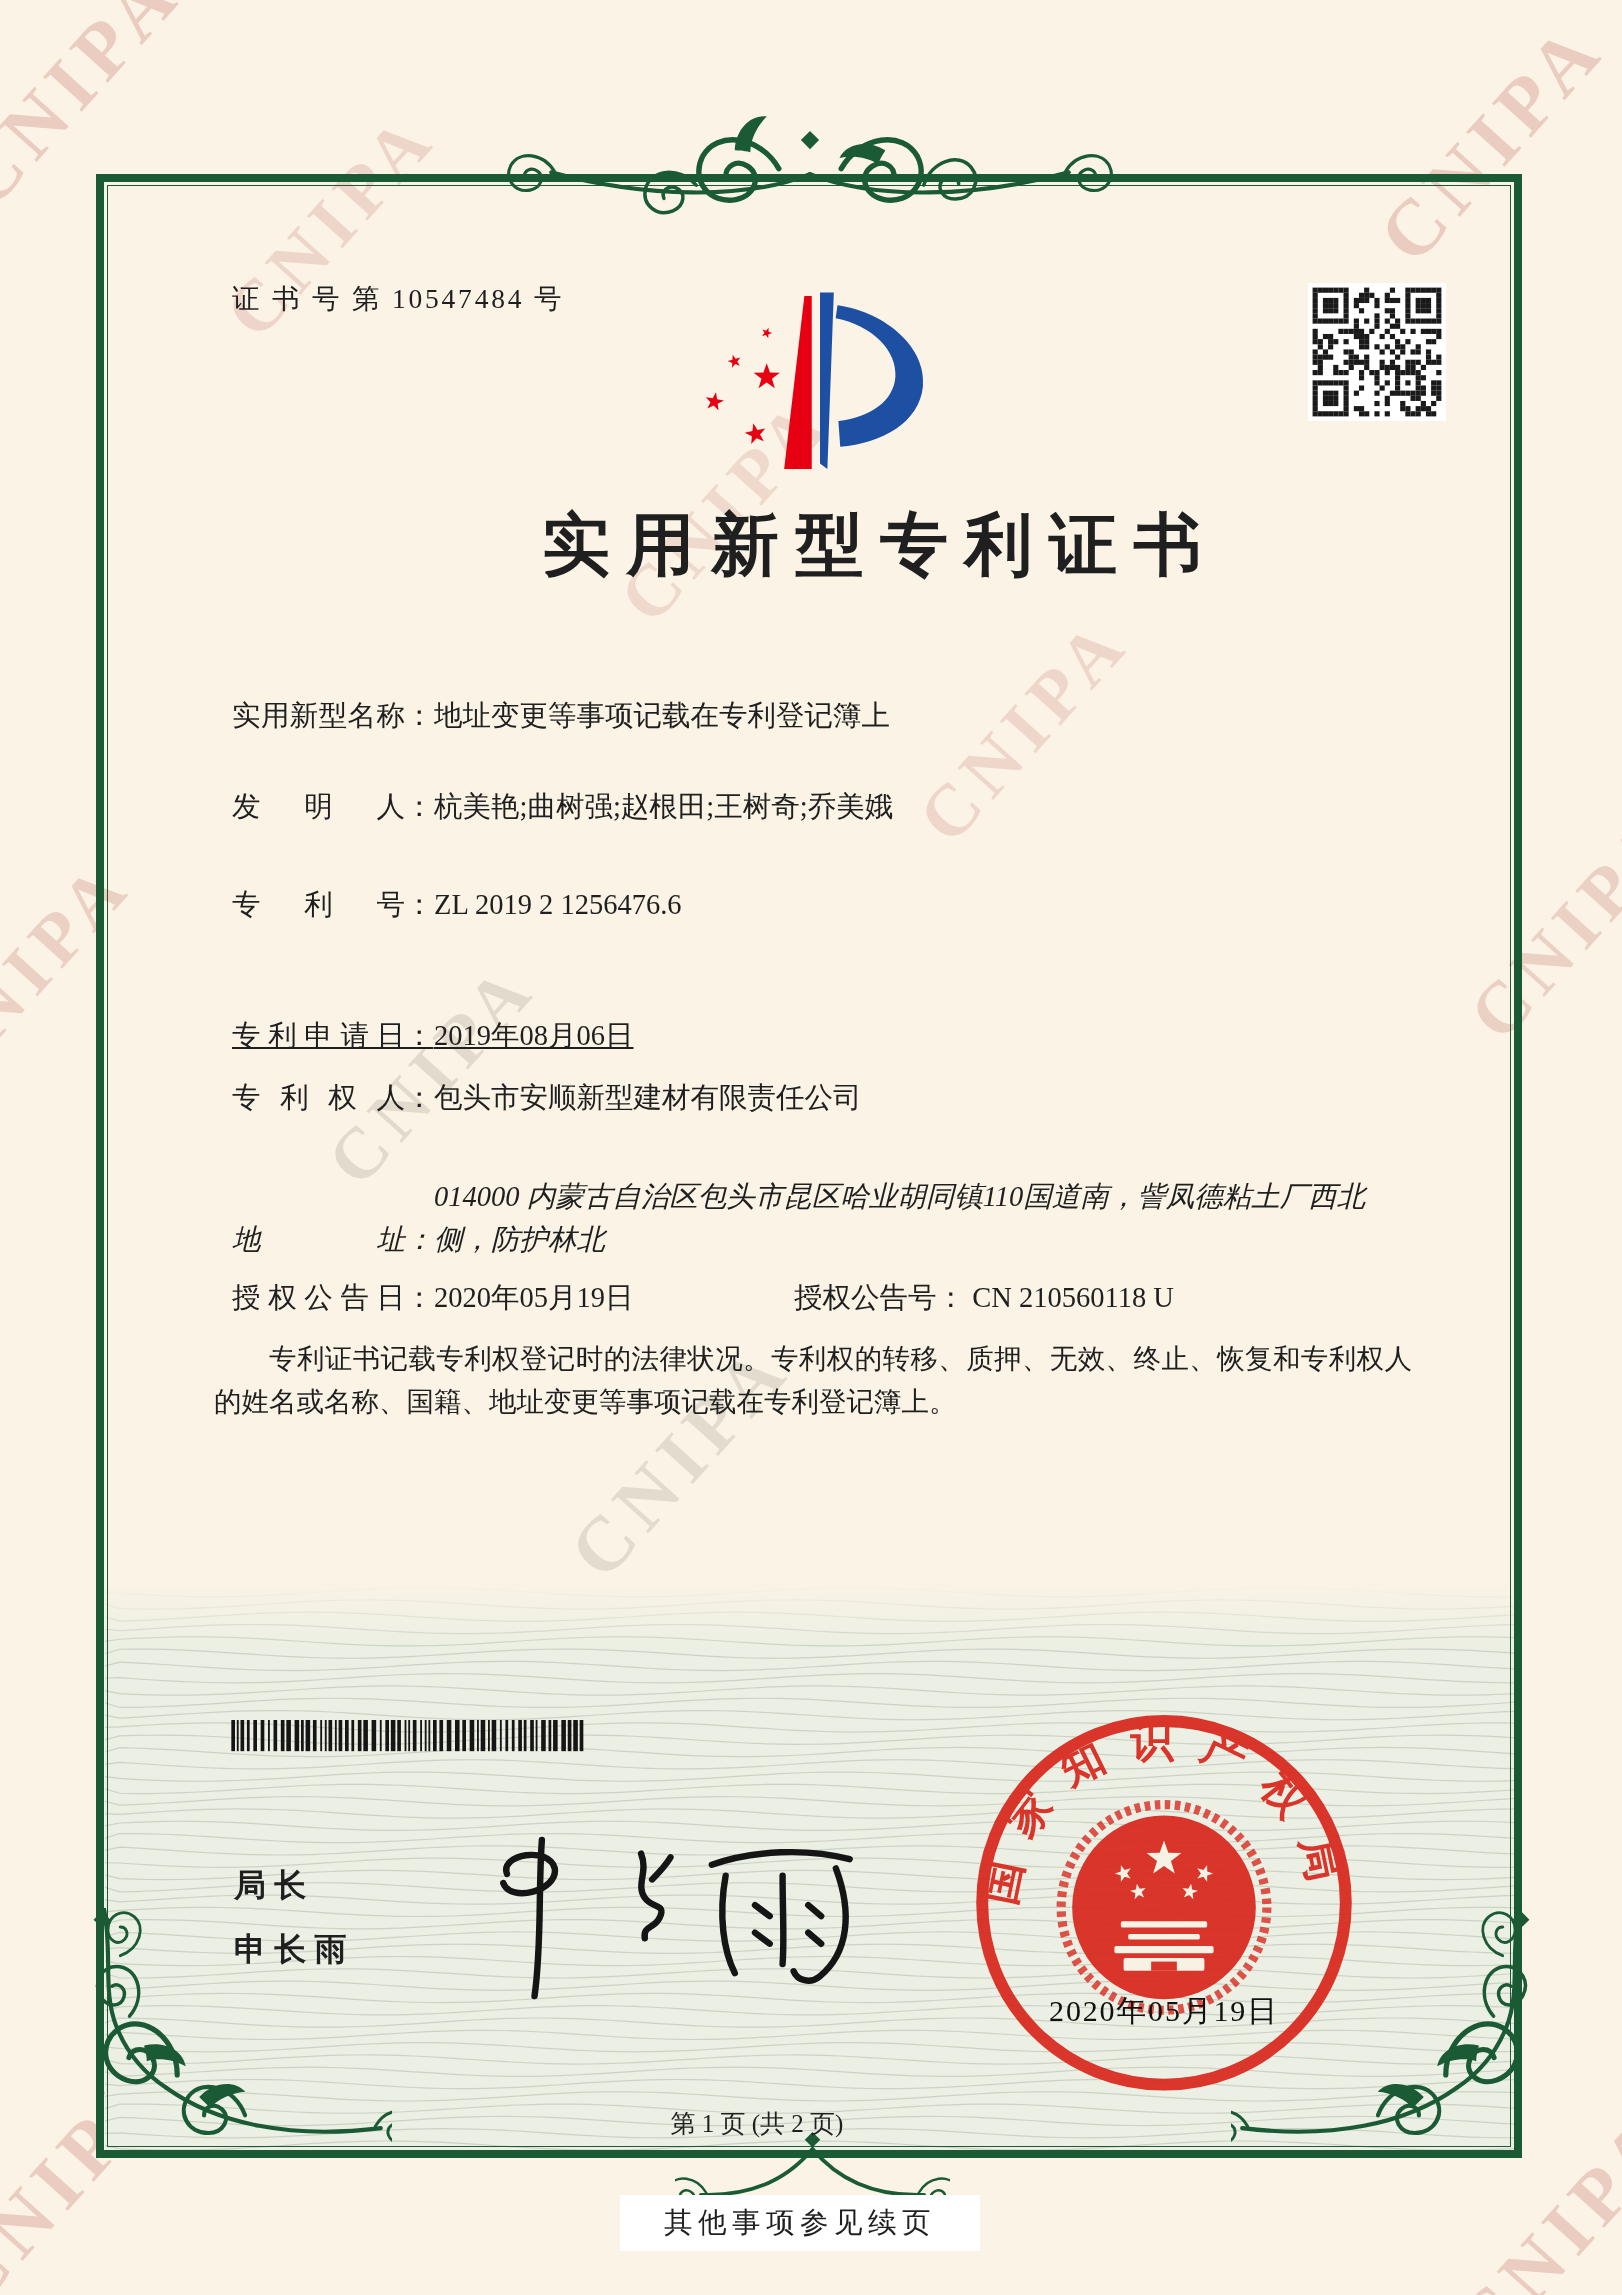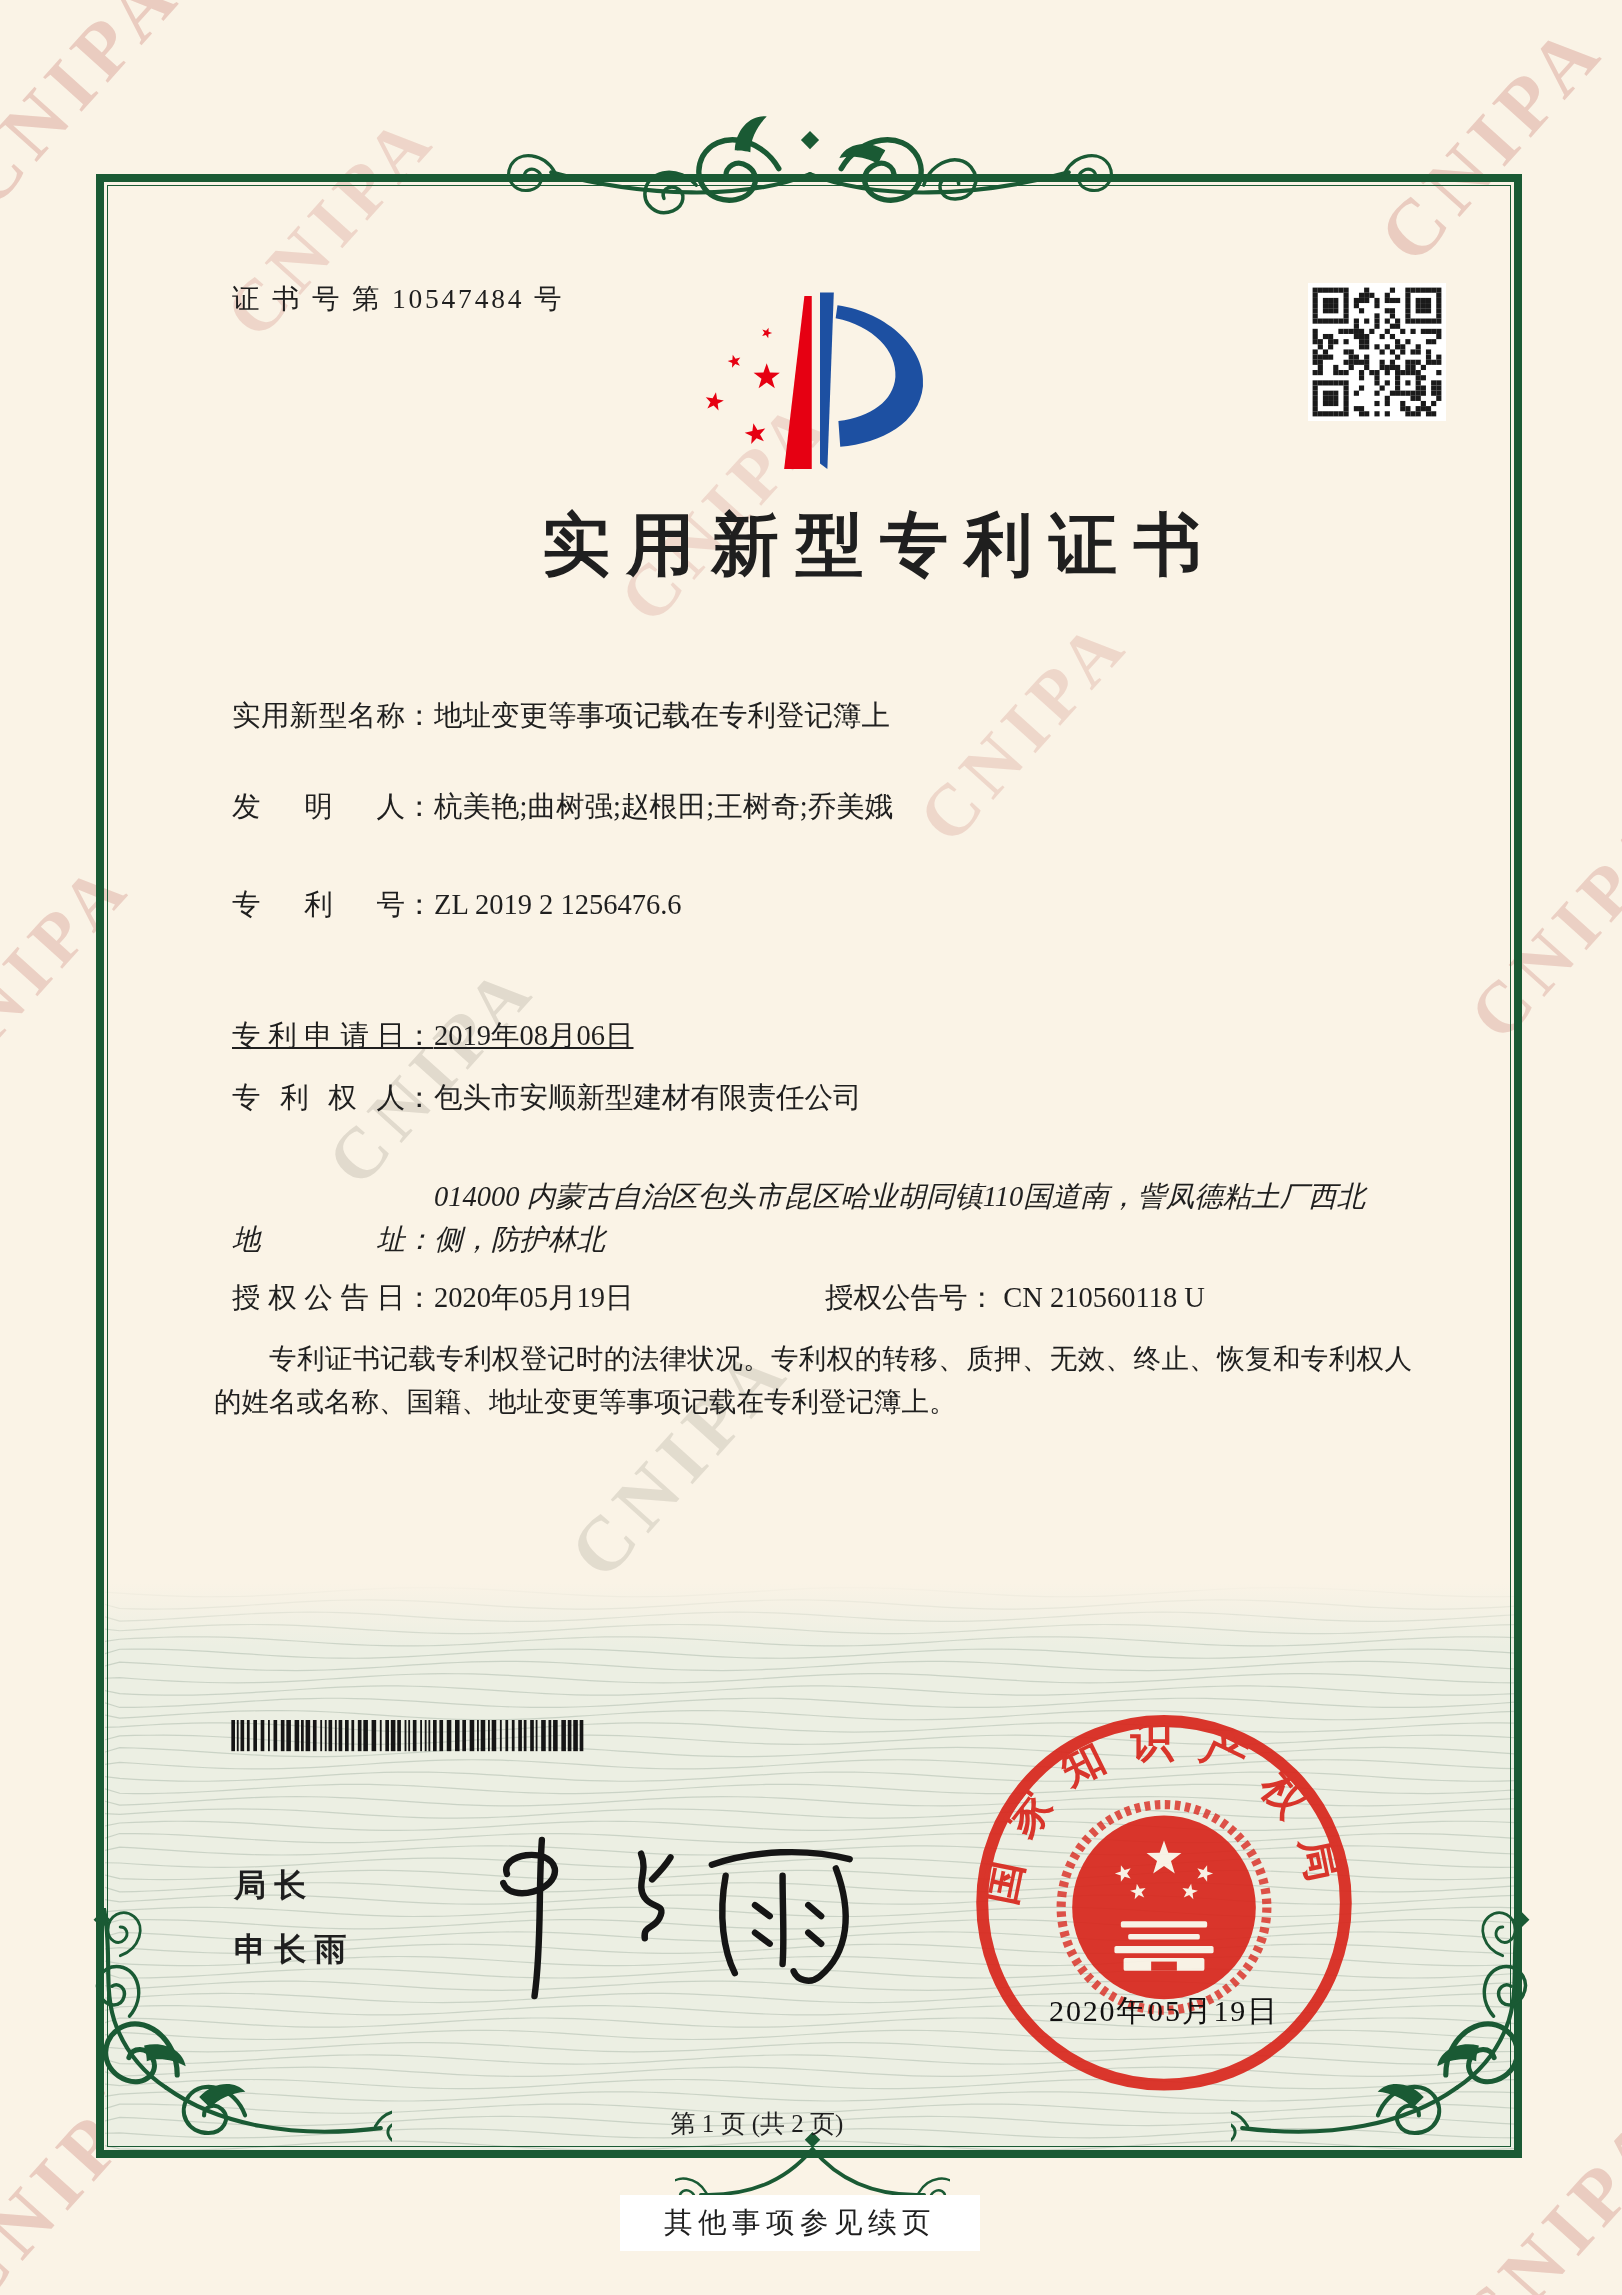--- a/index.html
+++ b/index.html
@@ -47,7 +47,7 @@
   .field-label{width:173px;text-align:justify;text-align-last:justify;text-justify:inter-character;flex:none;}
   .field-colon{width:29px;flex:none;}
   .field-value{flex:1;}
-  .field-extra{position:absolute;left:593px;top:0;white-space:nowrap;}
+  .field-extra{position:absolute;left:562px;top:0;white-space:nowrap;}
   .field-extra span{font-size:28.5px;}
   
   #body-paragraphs{position:absolute;left:214px;top:1337px;width:1198px;z-index:5;}

